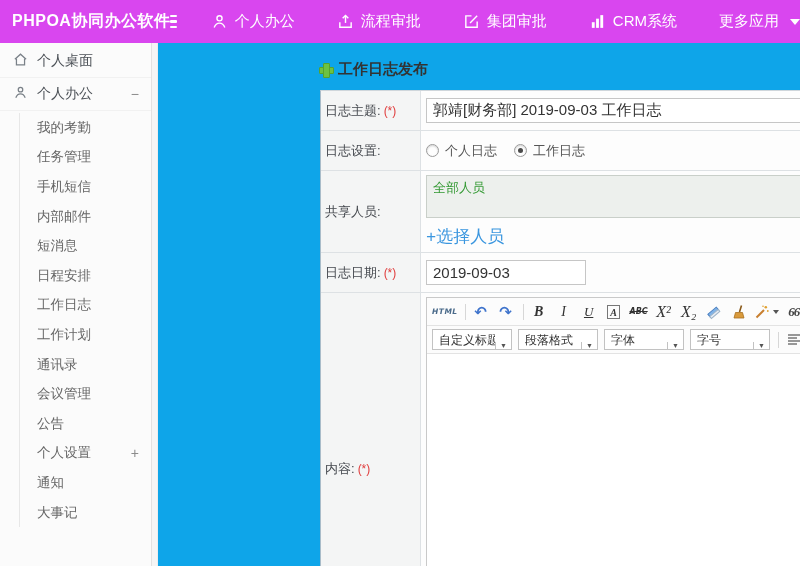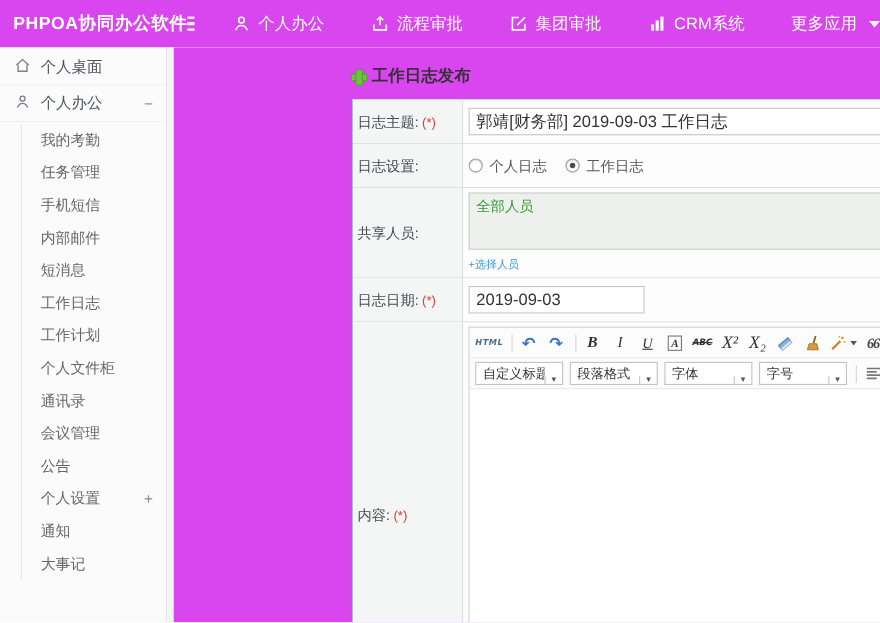--- a/index.html
+++ b/index.html
@@ -31,7 +31,7 @@
   .gutter { width: 6px; flex: none; background: #f5f5f5; border-right: 1px solid #ededed; }
 
   
-  .main { flex: 1; background: #d946ef; overflow: hidden; position: relative; }
+  .main { flex: 1; background: #0ea5e9; overflow: hidden; position: relative; }
   .page-title-row { display: flex; align-items: center; gap: 5px; padding: 13px 0 0 160px; height: 39px; }
   .page-title { font-size: 15px; font-weight: bold; color: #333; }
   .plus-icon { position: relative; width: 15px; height: 15px; flex: none; }

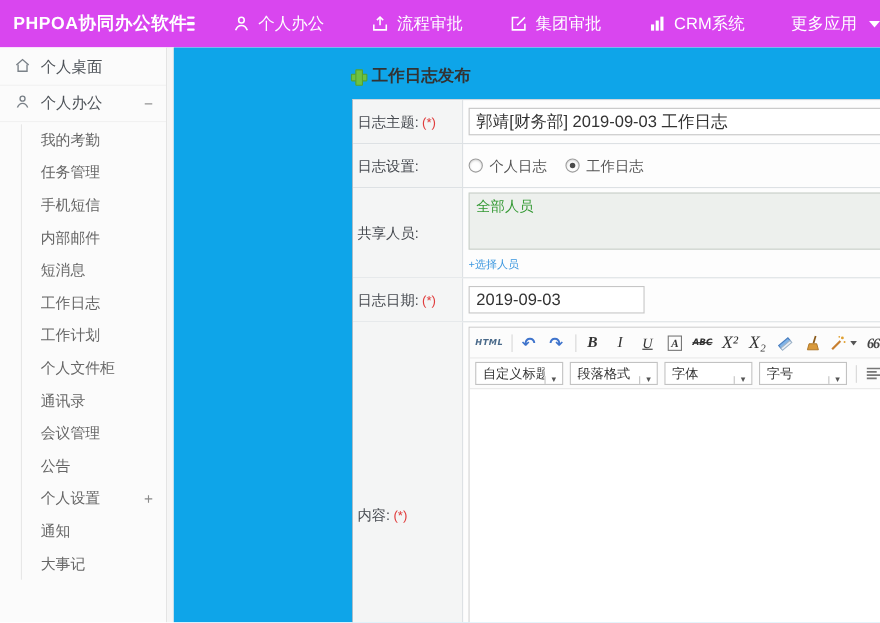--- a/index.html
+++ b/index.html
@@ -62,7 +62,7 @@
 
   .row-share .fcell-value { flex-direction: column; align-items: flex-start; justify-content: flex-start; padding-top: 4px; }
   .share-box { width: 566px; height: 54px; background: #edf0ed; border: 1px solid #c9cfc9; padding: 3px 6px; font-size: 13px; color: #339933; }
-  .share-link { margin-top: 7px; font-size: 10px; color: #3a96df; cursor: pointer; }
+  .share-link { margin-top: 7px; font-size: 17px; color: #3a96df; cursor: pointer; font-family: Liberation Mono, monospace; }
 
   .row-content .fcell-value { align-items: flex-start; padding-top: 4px; }
 

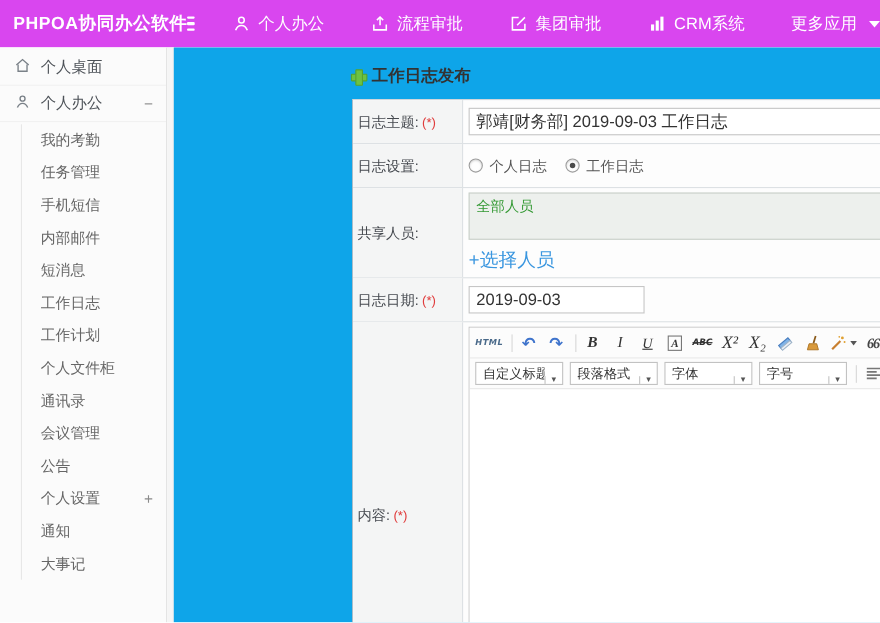--- a/index.html
+++ b/index.html
@@ -185,6 +185,9 @@
             <span>短消息</span>
           </li>
         <li>
+            <span>日程安排</span>
+          </li>
+        <li>
             <span>工作日志</span>
           </li>
         <li>

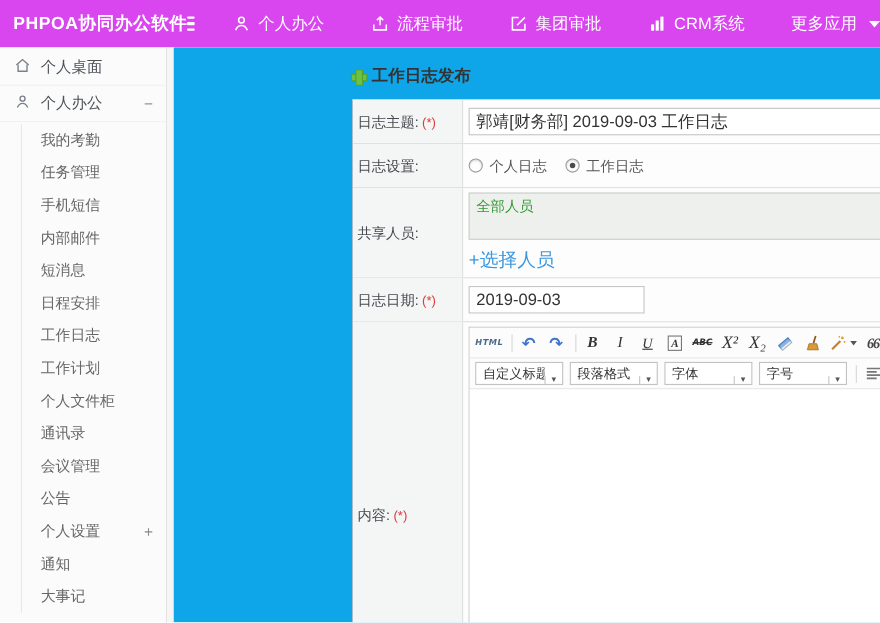--- a/index.html
+++ b/index.html
@@ -194,9 +194,6 @@
             <span>工作计划</span>
           </li>
         <li>
-            <span>个人文件柜</span>
-          </li>
-        <li>
             <span>通讯录</span>
           </li>
         <li>

